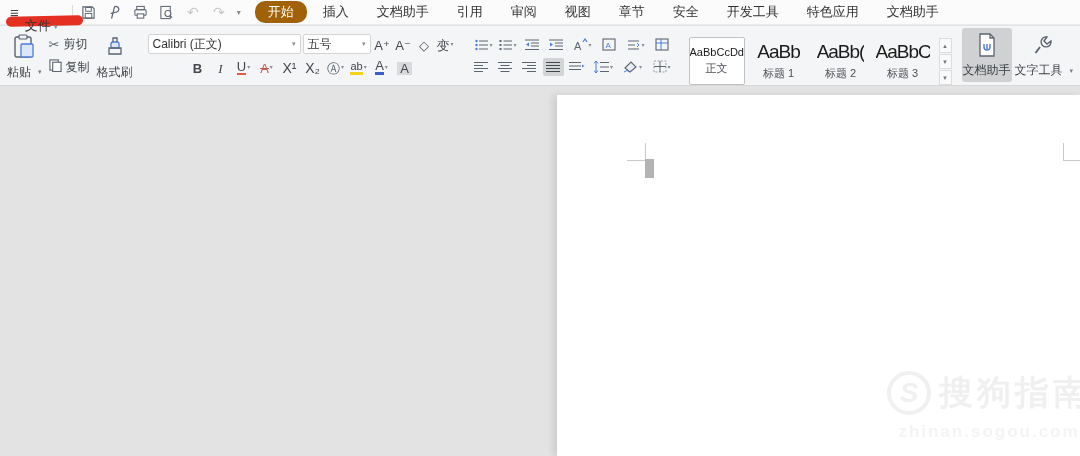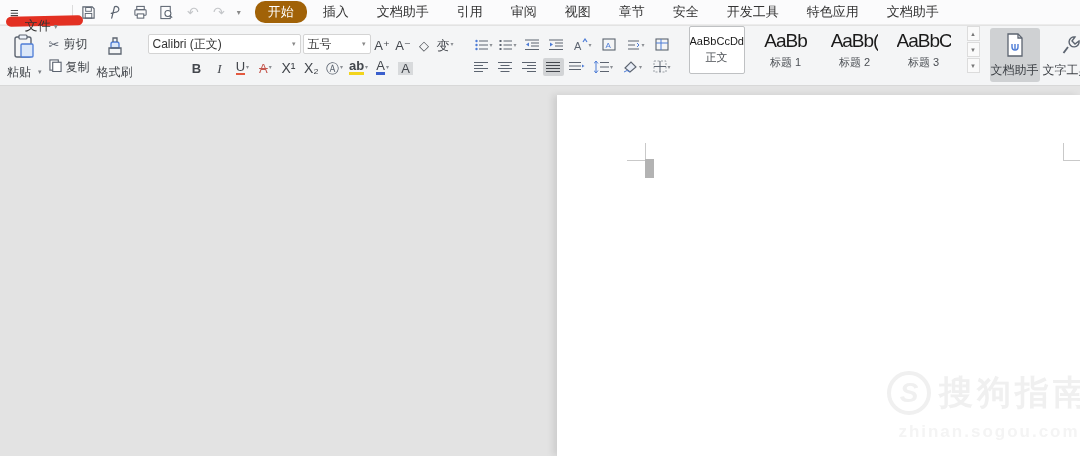--- a/index.html
+++ b/index.html
@@ -62,7 +62,7 @@
   .pbtn .dd { font-size:6px; color:#8b8f94; margin-left:1px; }
   .pbtn svg { display:block; }
 
-  .styles-gallery { display:flex; align-items:flex-start; gap:13px; padding:0 2px; }
+  .styles-gallery { display:flex; align-items:flex-end; gap:6px; padding:0 2px; }
   .style-card { width:56px; height:48px; display:flex; flex-direction:column; align-items:center;
     justify-content:center; gap:3px; background:transparent; border:1px solid transparent; border-radius:2px; }
   .style-card.sel { background:#fff; border-color:#bfc1c3; }

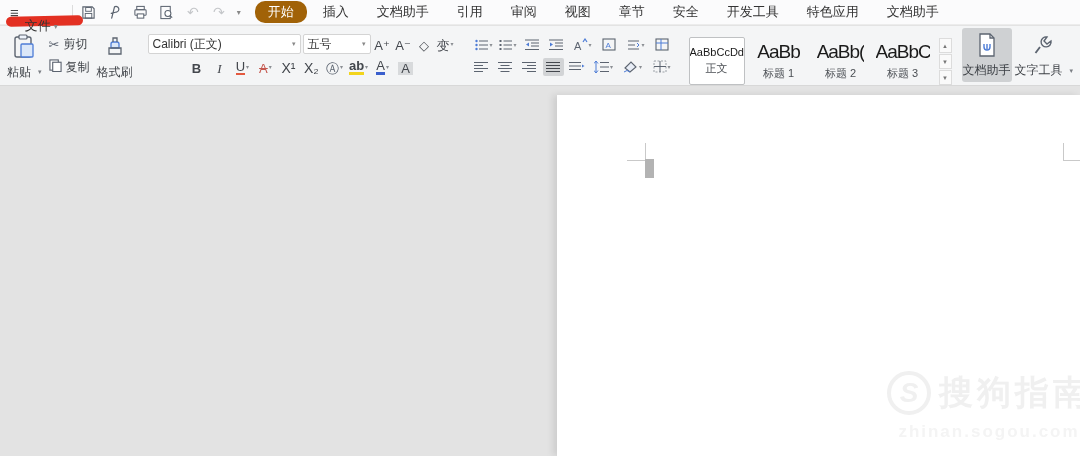--- a/index.html
+++ b/index.html
@@ -53,7 +53,7 @@
   .g-strike{ color:#c4574e; text-decoration:line-through; }
   .g-script{ font-size:14px; }
   .g-effects{ color:#5c6470; }
-  .g-highlight{ font-size:13px; border-bottom:3px solid #f2d41c; font-weight:bold; }
+  .g-highlight{ font-size:11px; border-bottom:3px solid #f2d41c; font-weight:normal; }
   .g-fontcolor{ border-bottom:3px solid #3a5fcd; }
   .g-shading{ background:#d8dadc; padding:0 3px; }
 

